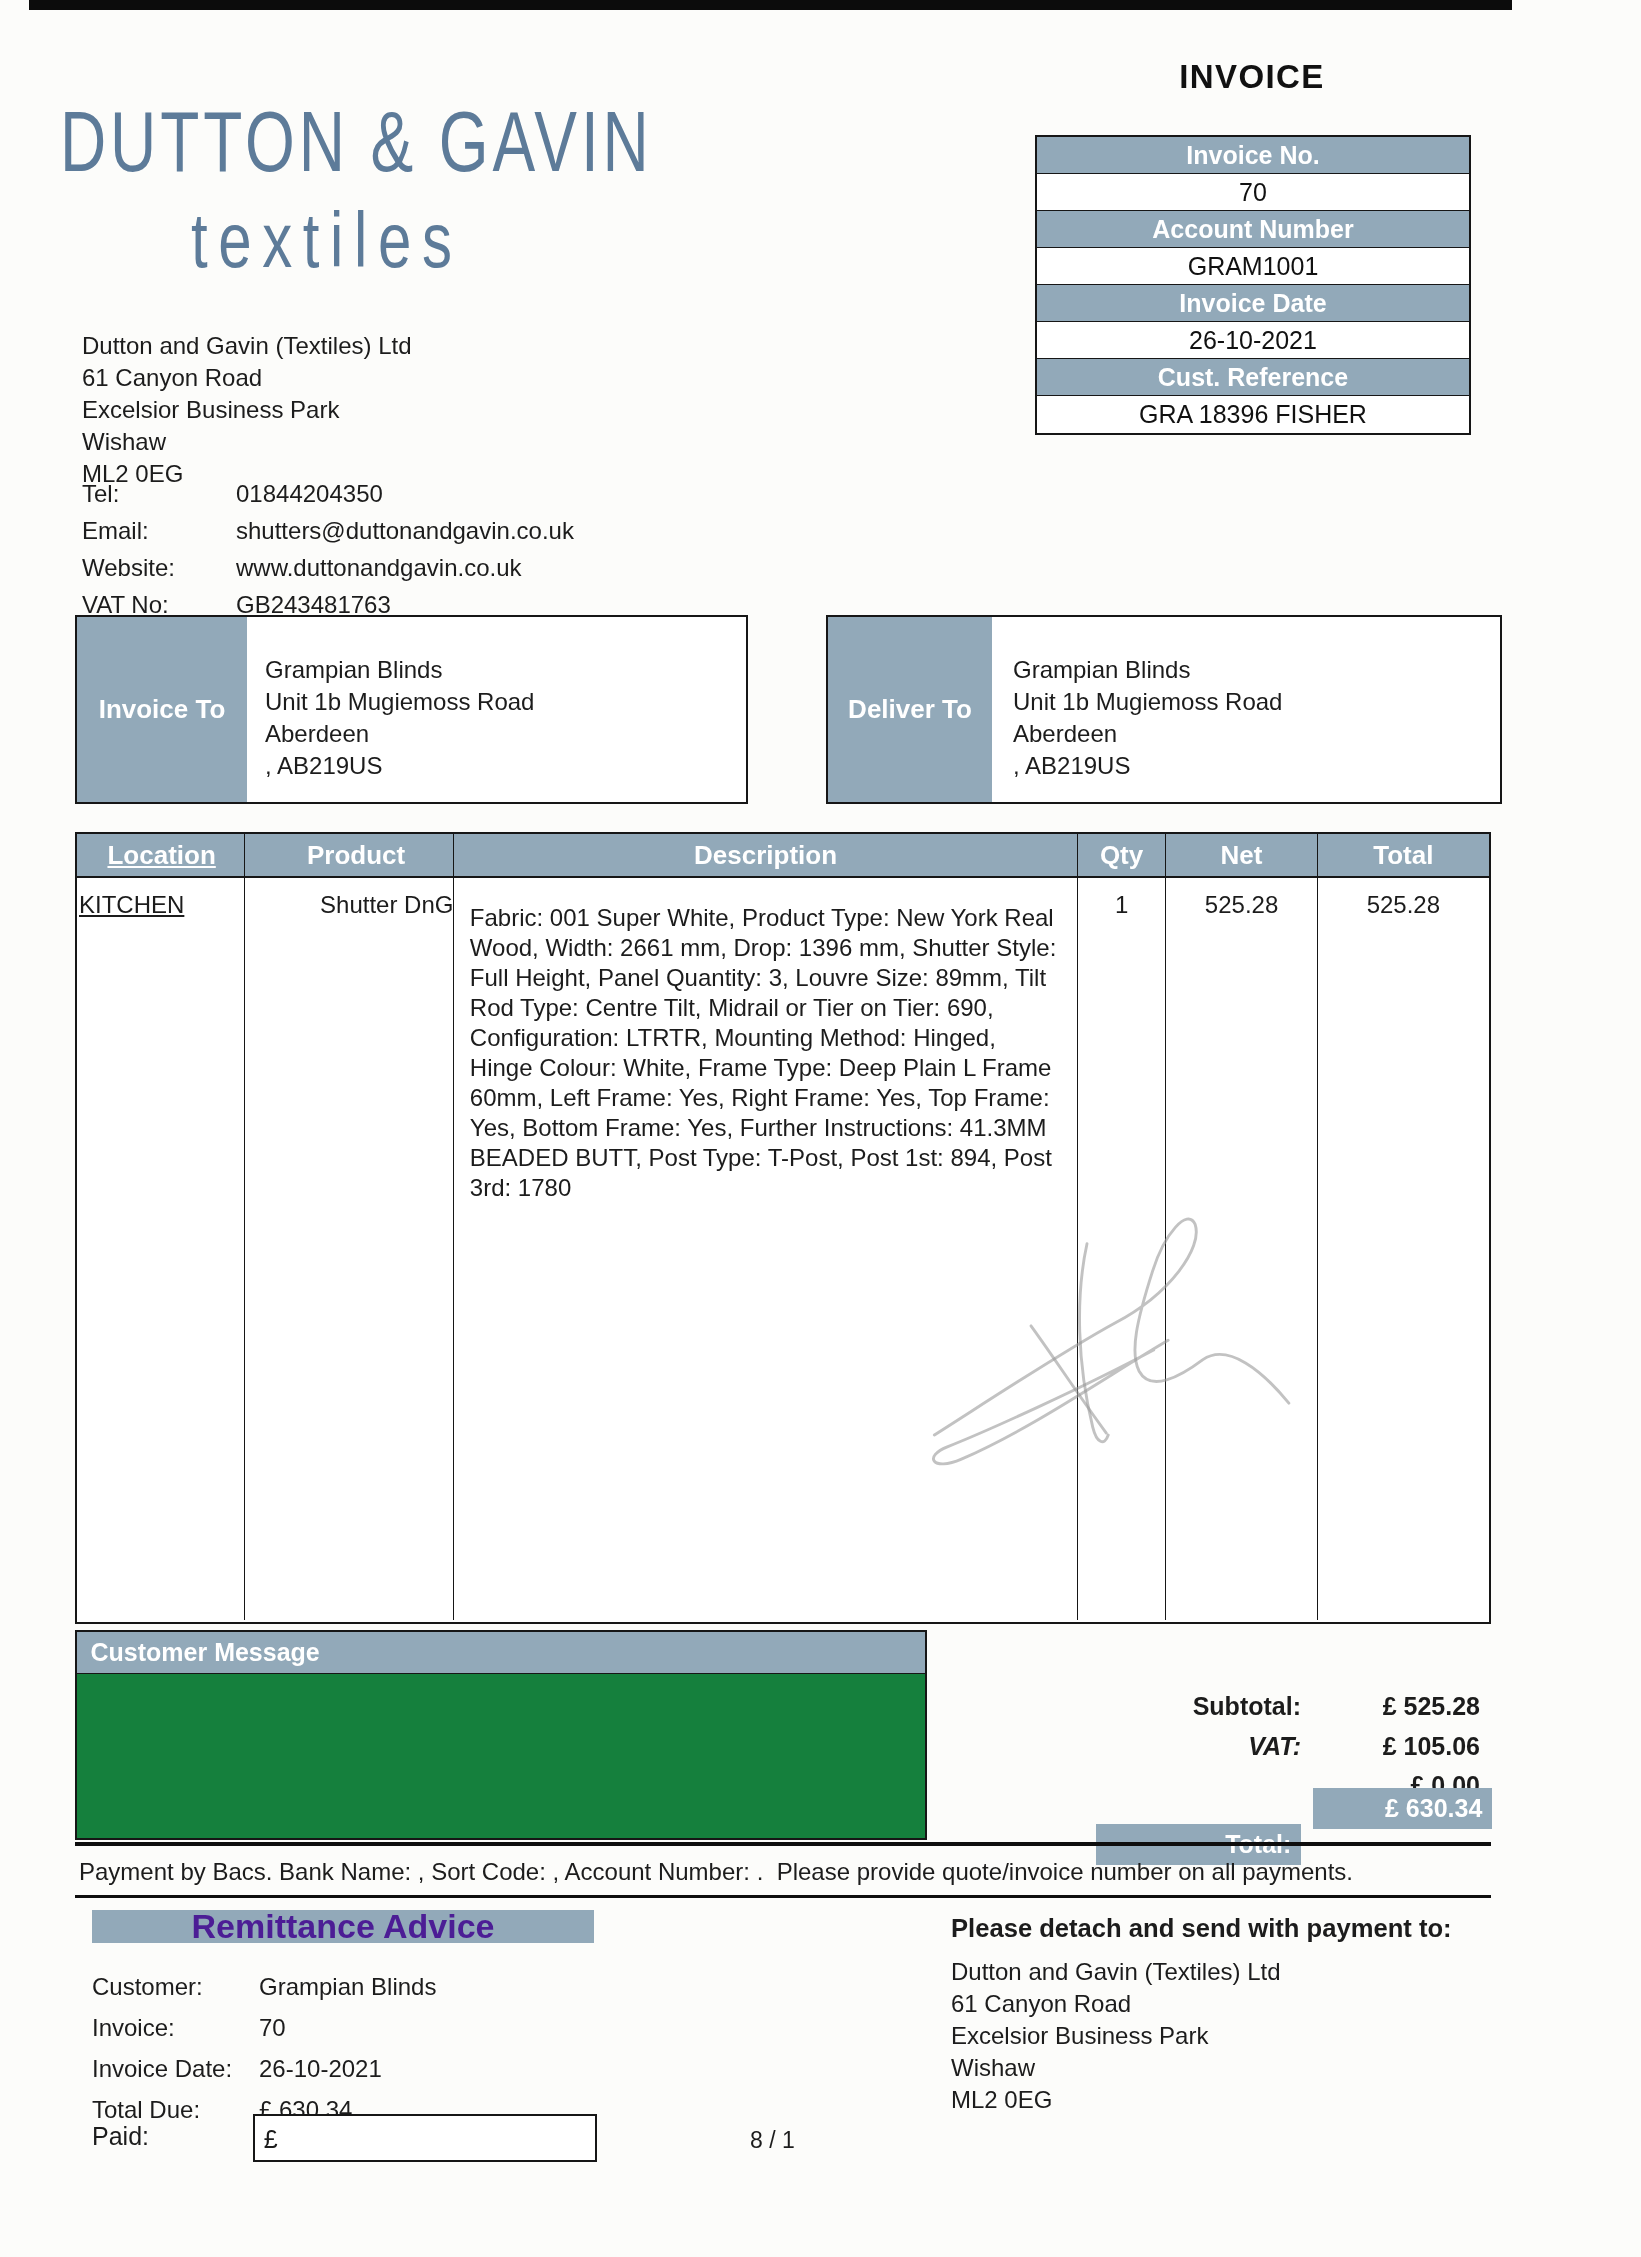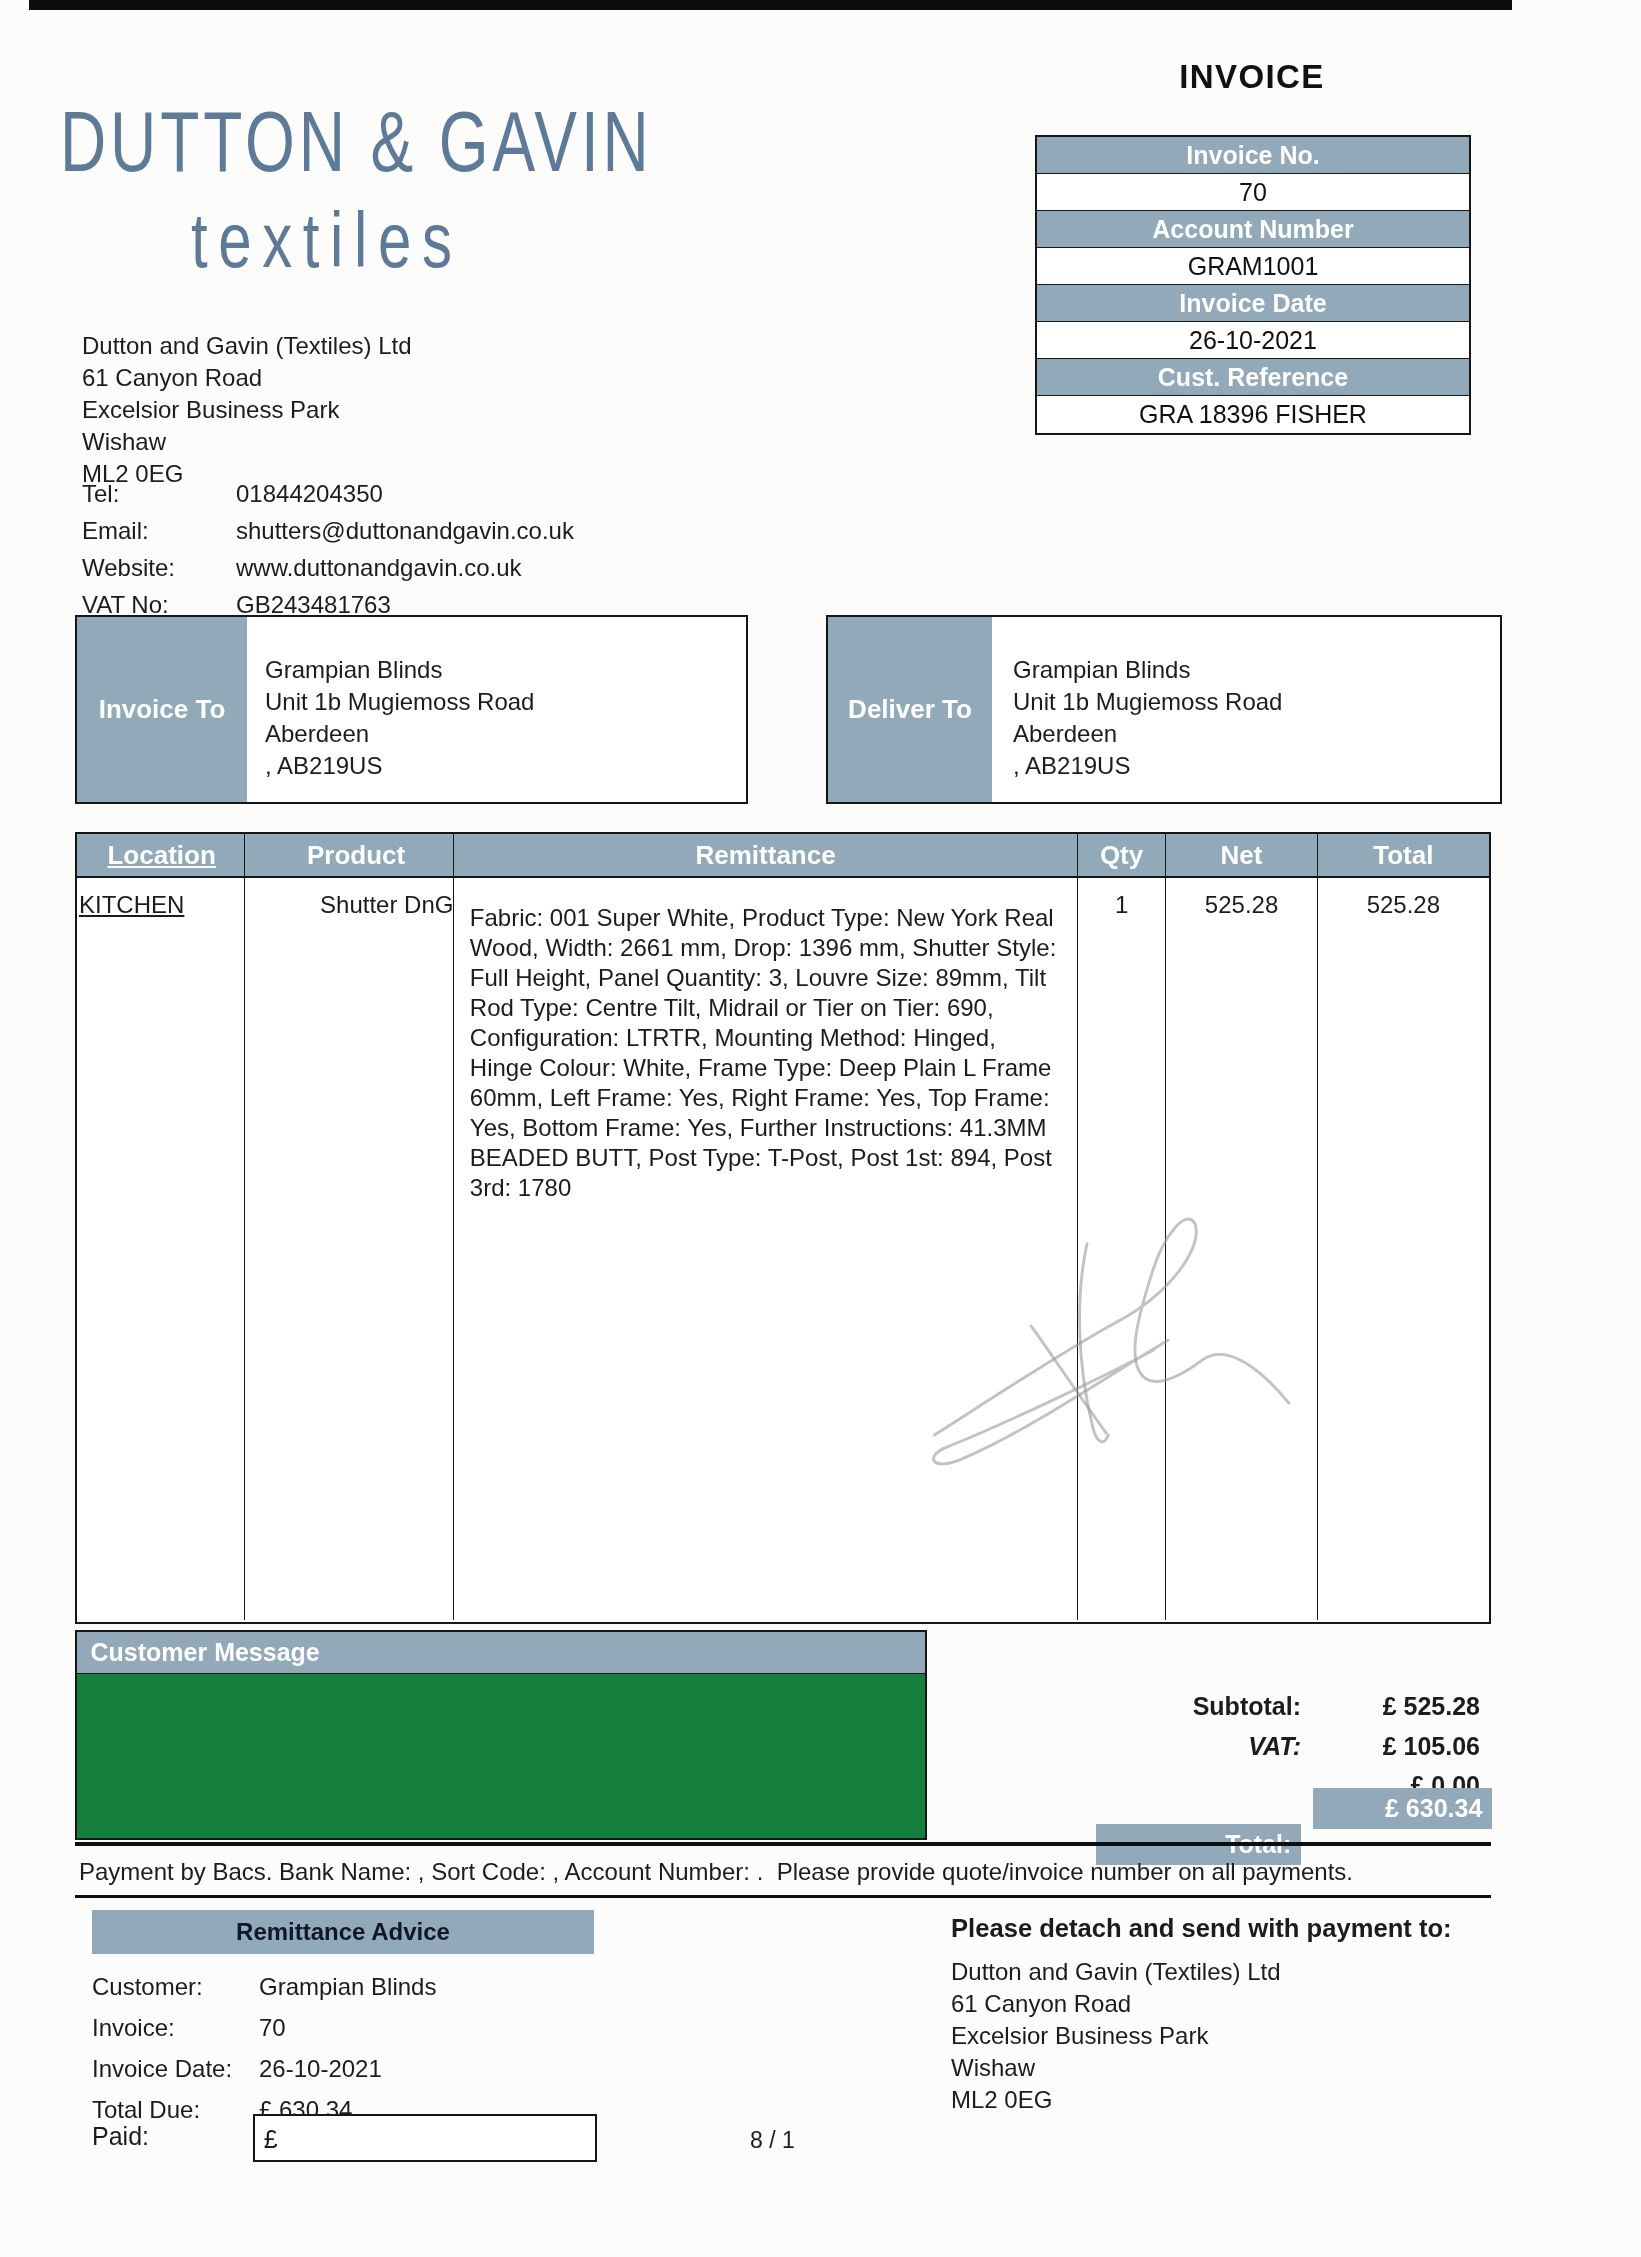--- a/index.html
+++ b/index.html
@@ -221,7 +221,7 @@
     <div class="hrow">
       <div class="hcell c1">Location</div>
       <div class="hcell c2">Product</div>
-      <div class="hcell c3">Remittance</div>
+      <div class="hcell c3">Description</div>
       <div class="hcell c4">Qty</div>
       <div class="hcell c5">Net</div>
       <div class="hcell c6">Total</div>

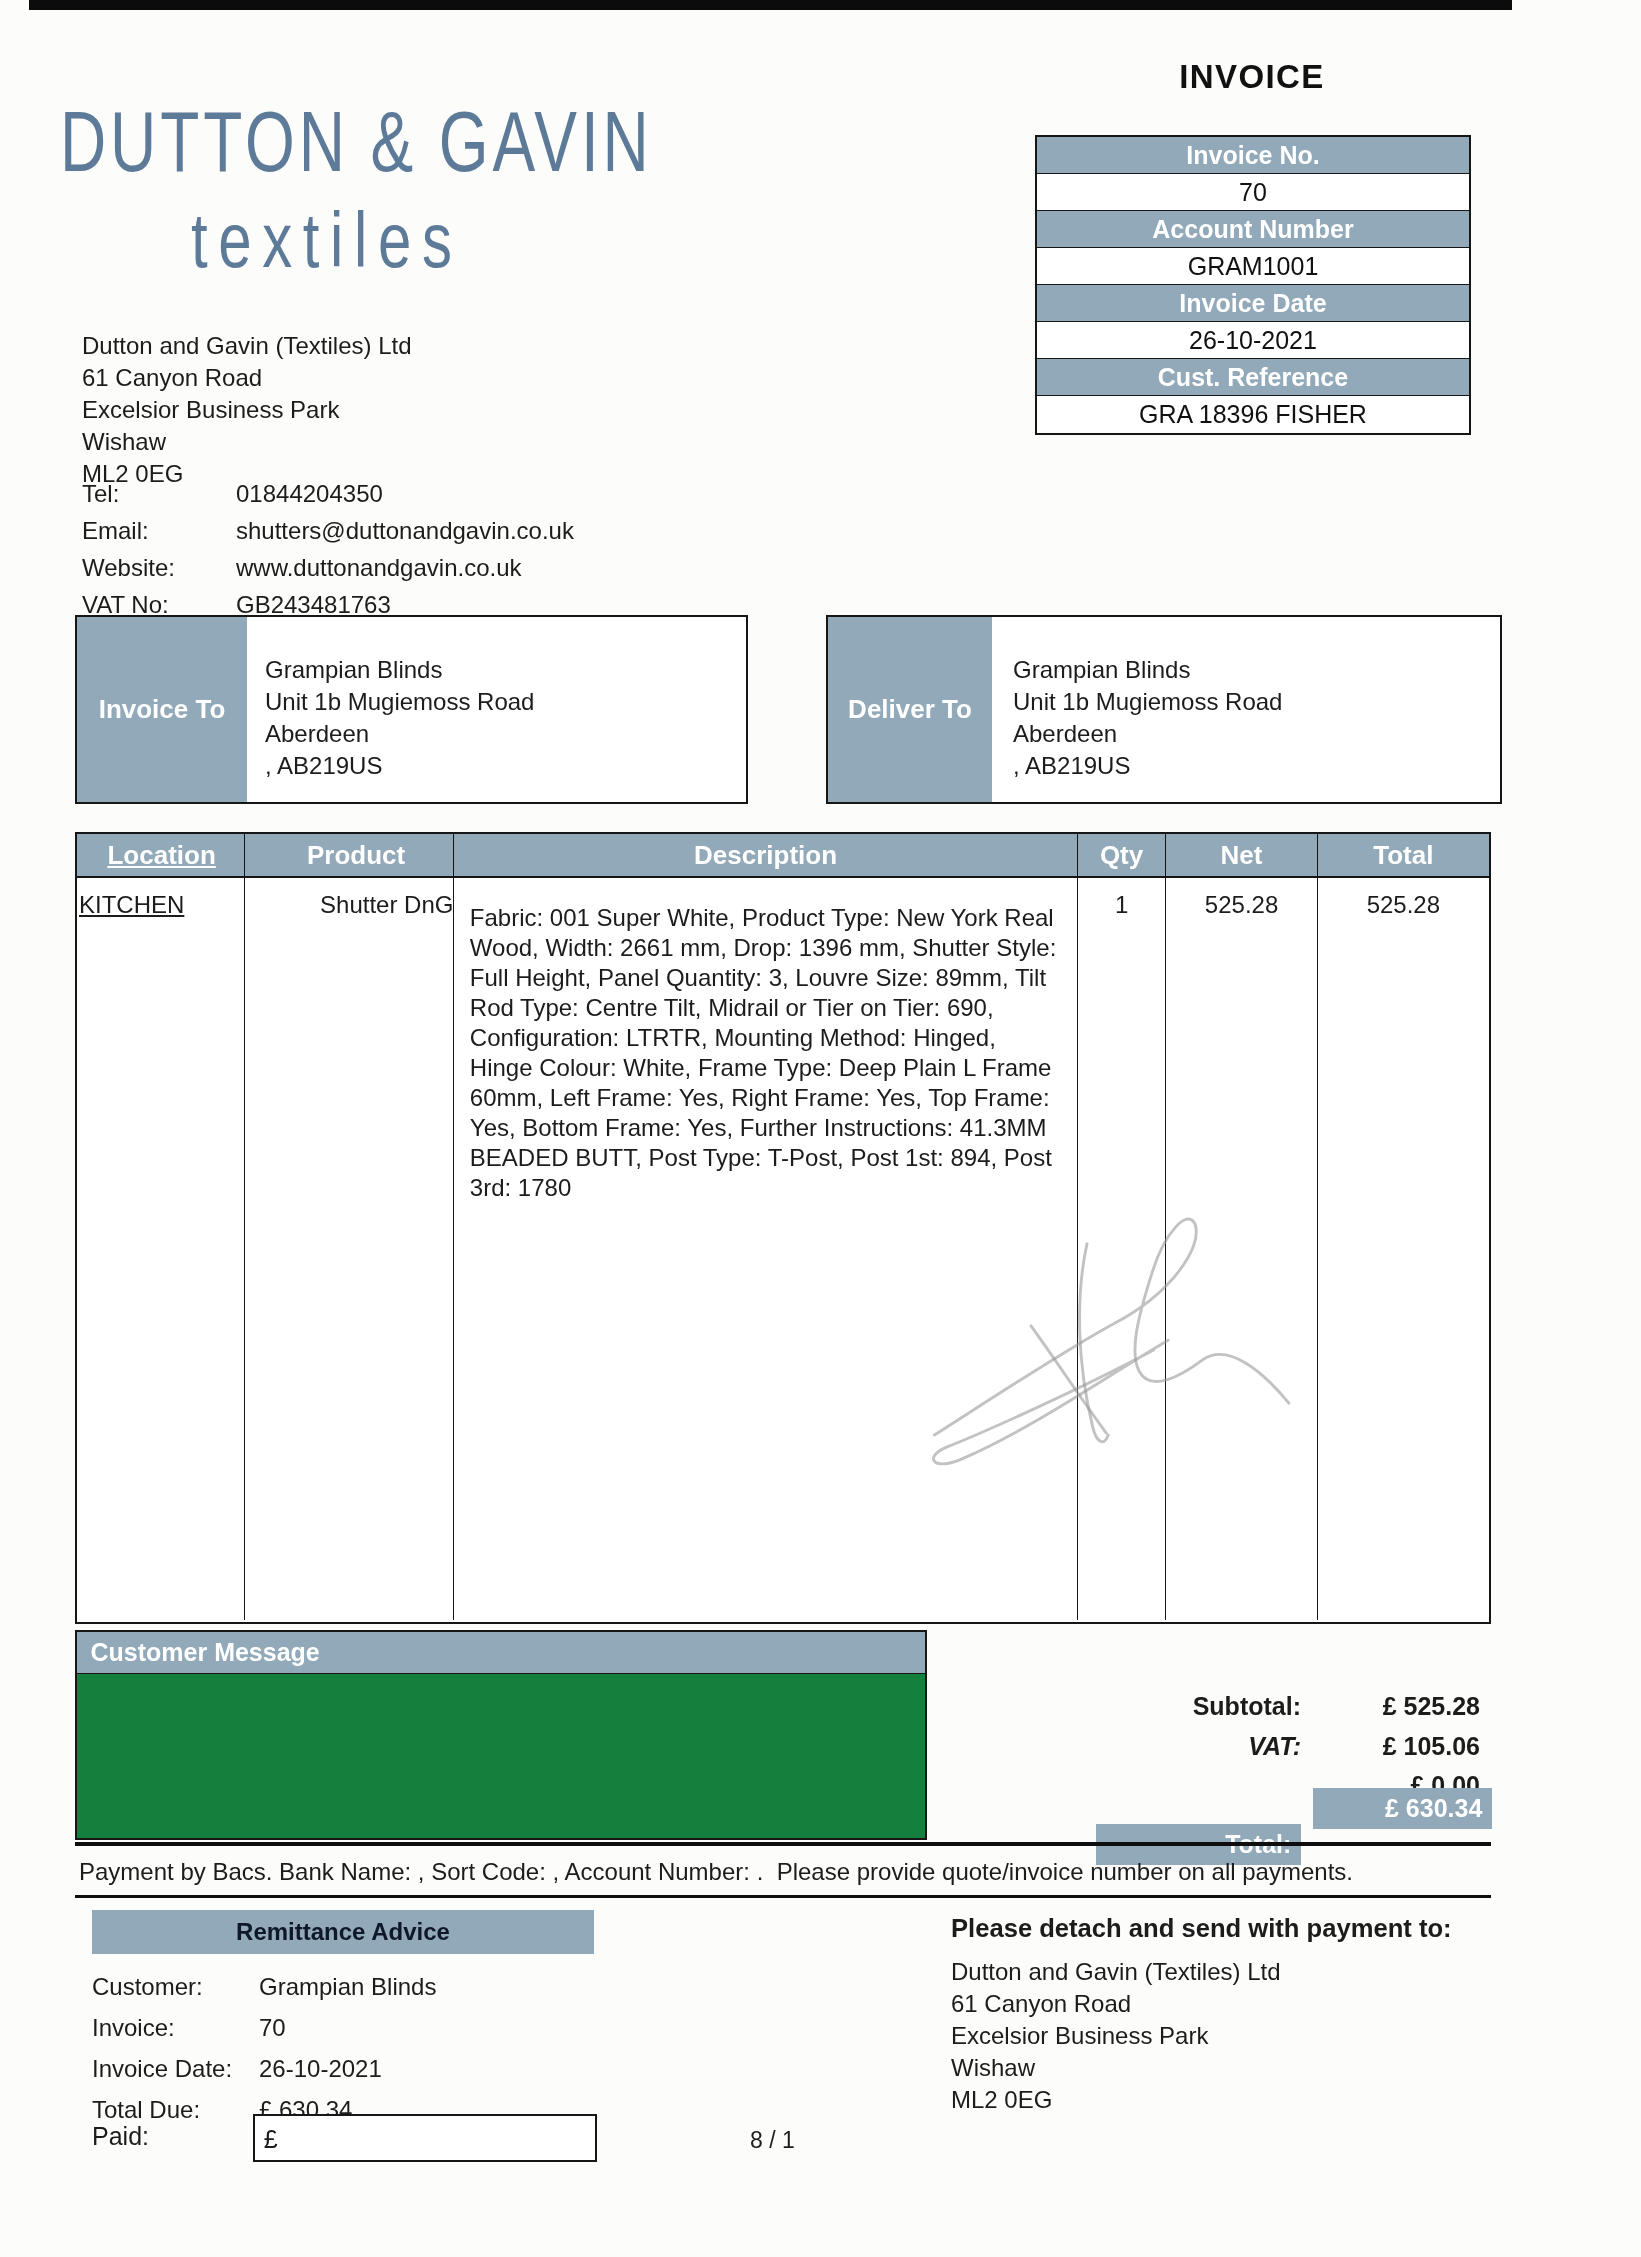--- a/index.html
+++ b/index.html
@@ -128,8 +128,8 @@
 
   
   .remit-bar{
-    left:92px;top:1910px;width:502px;height:44px;background:var(--accent);
-    color:#0f172a;font-weight:700;font-size:24px;
+    left:92px;top:1910px;width:502px;height:33px;background:var(--accent);
+    color:#4c1d95;font-weight:700;font-size:34px;
     display:flex;align-items:center;justify-content:center;
   }
   .remit-rows{left:92px;top:1966px;font-size:24px;line-height:41px;}

